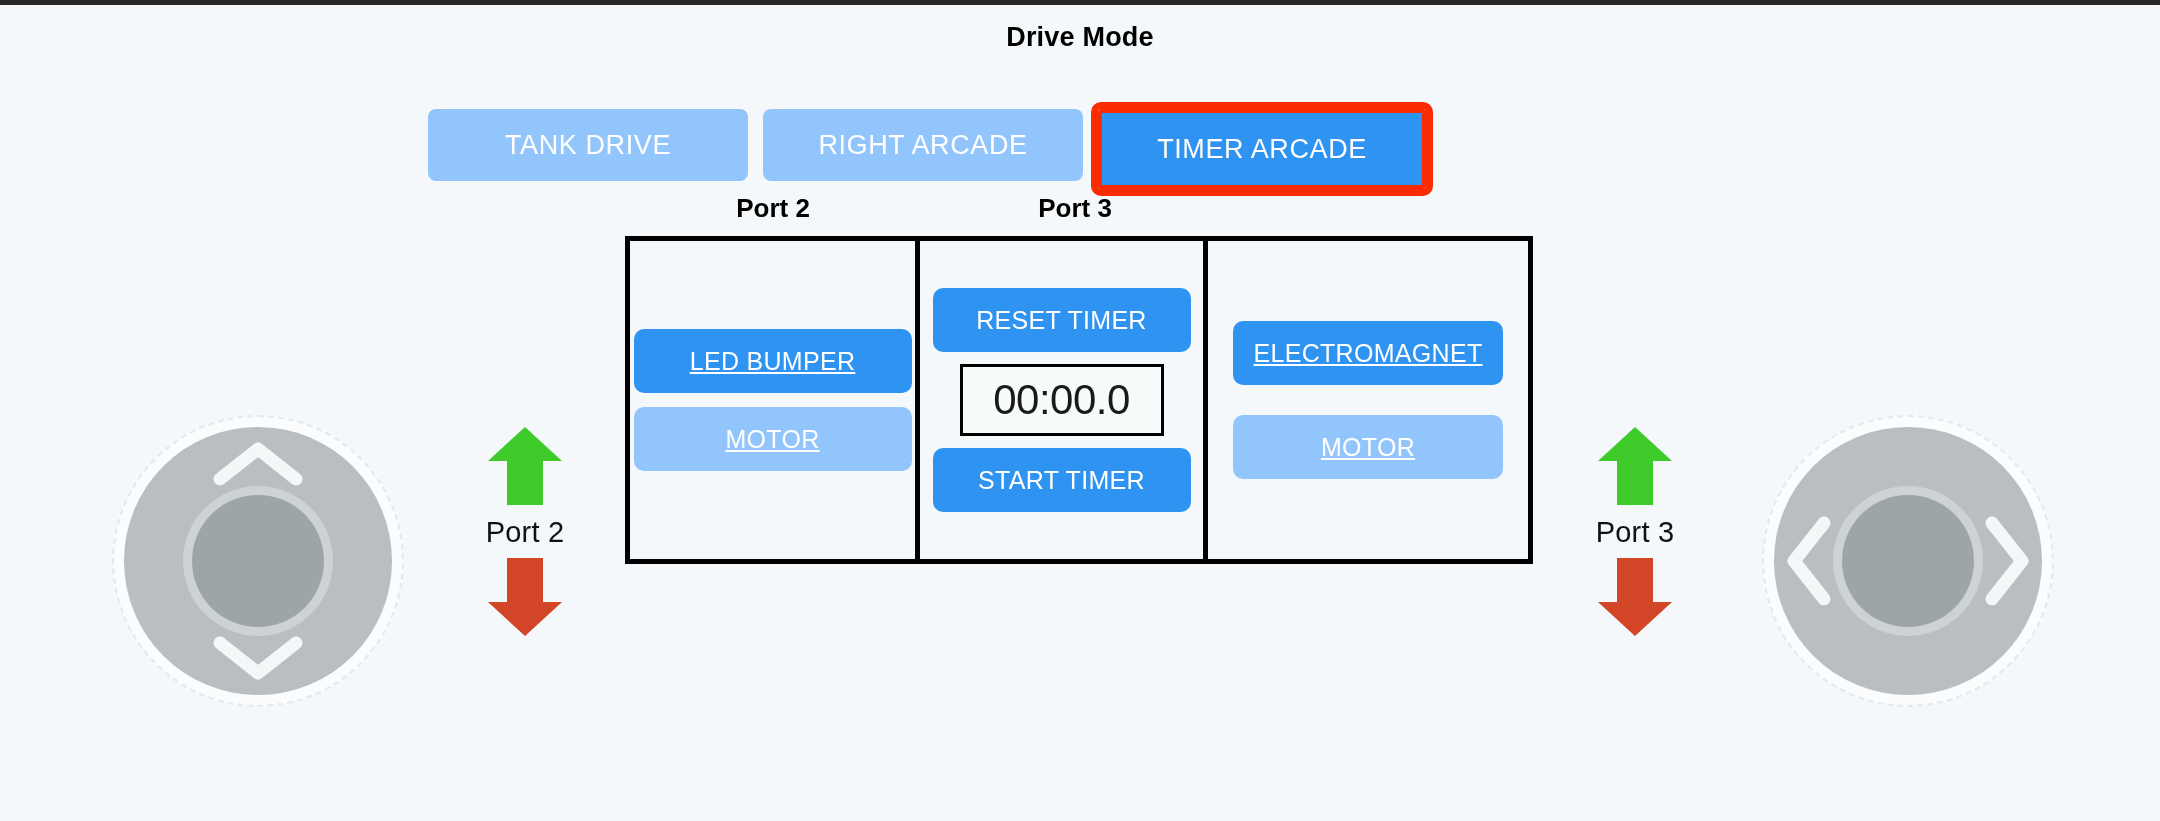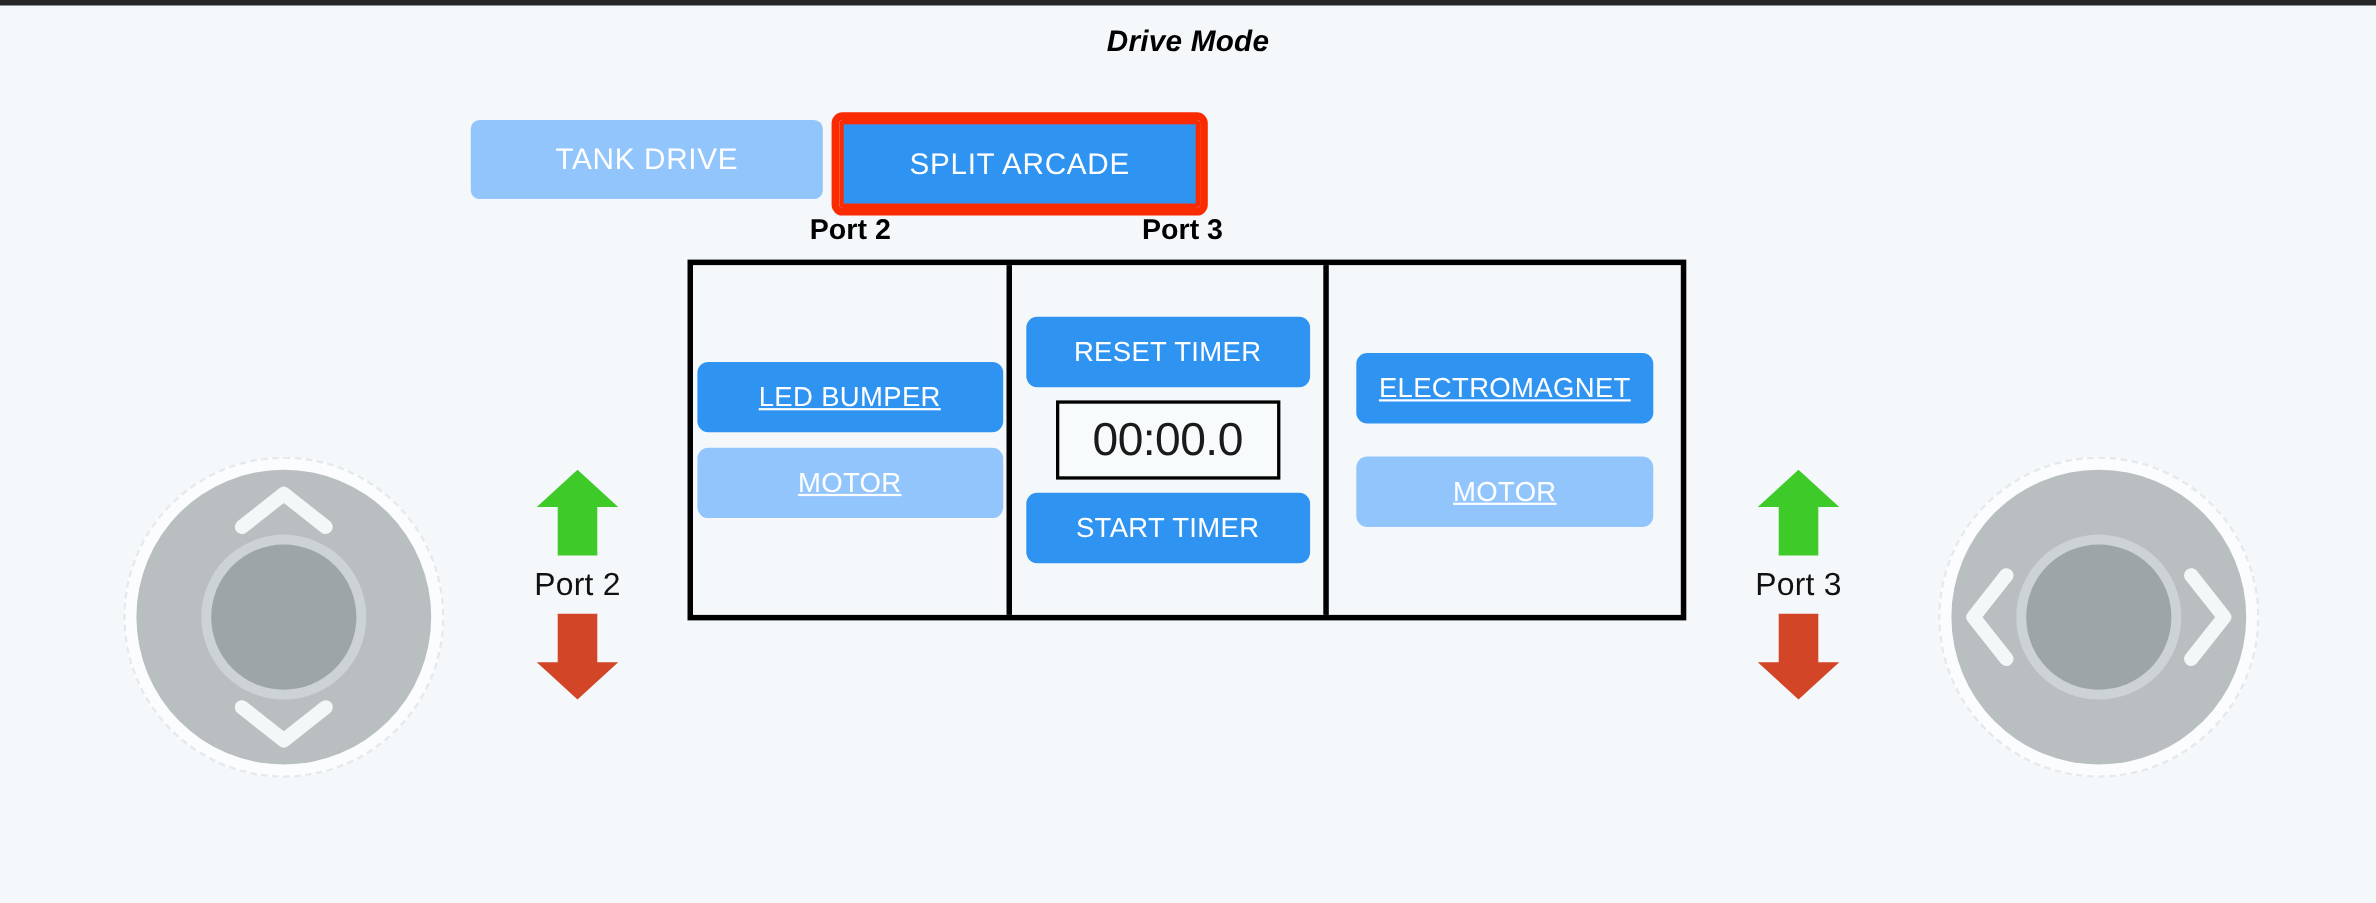--- a/index.html
+++ b/index.html
@@ -36,7 +36,6 @@
     font-weight: bold;
     color: #000000;
     letter-spacing: 0.2px;
-    font-style: italic;
   }
 
   .mode-row {

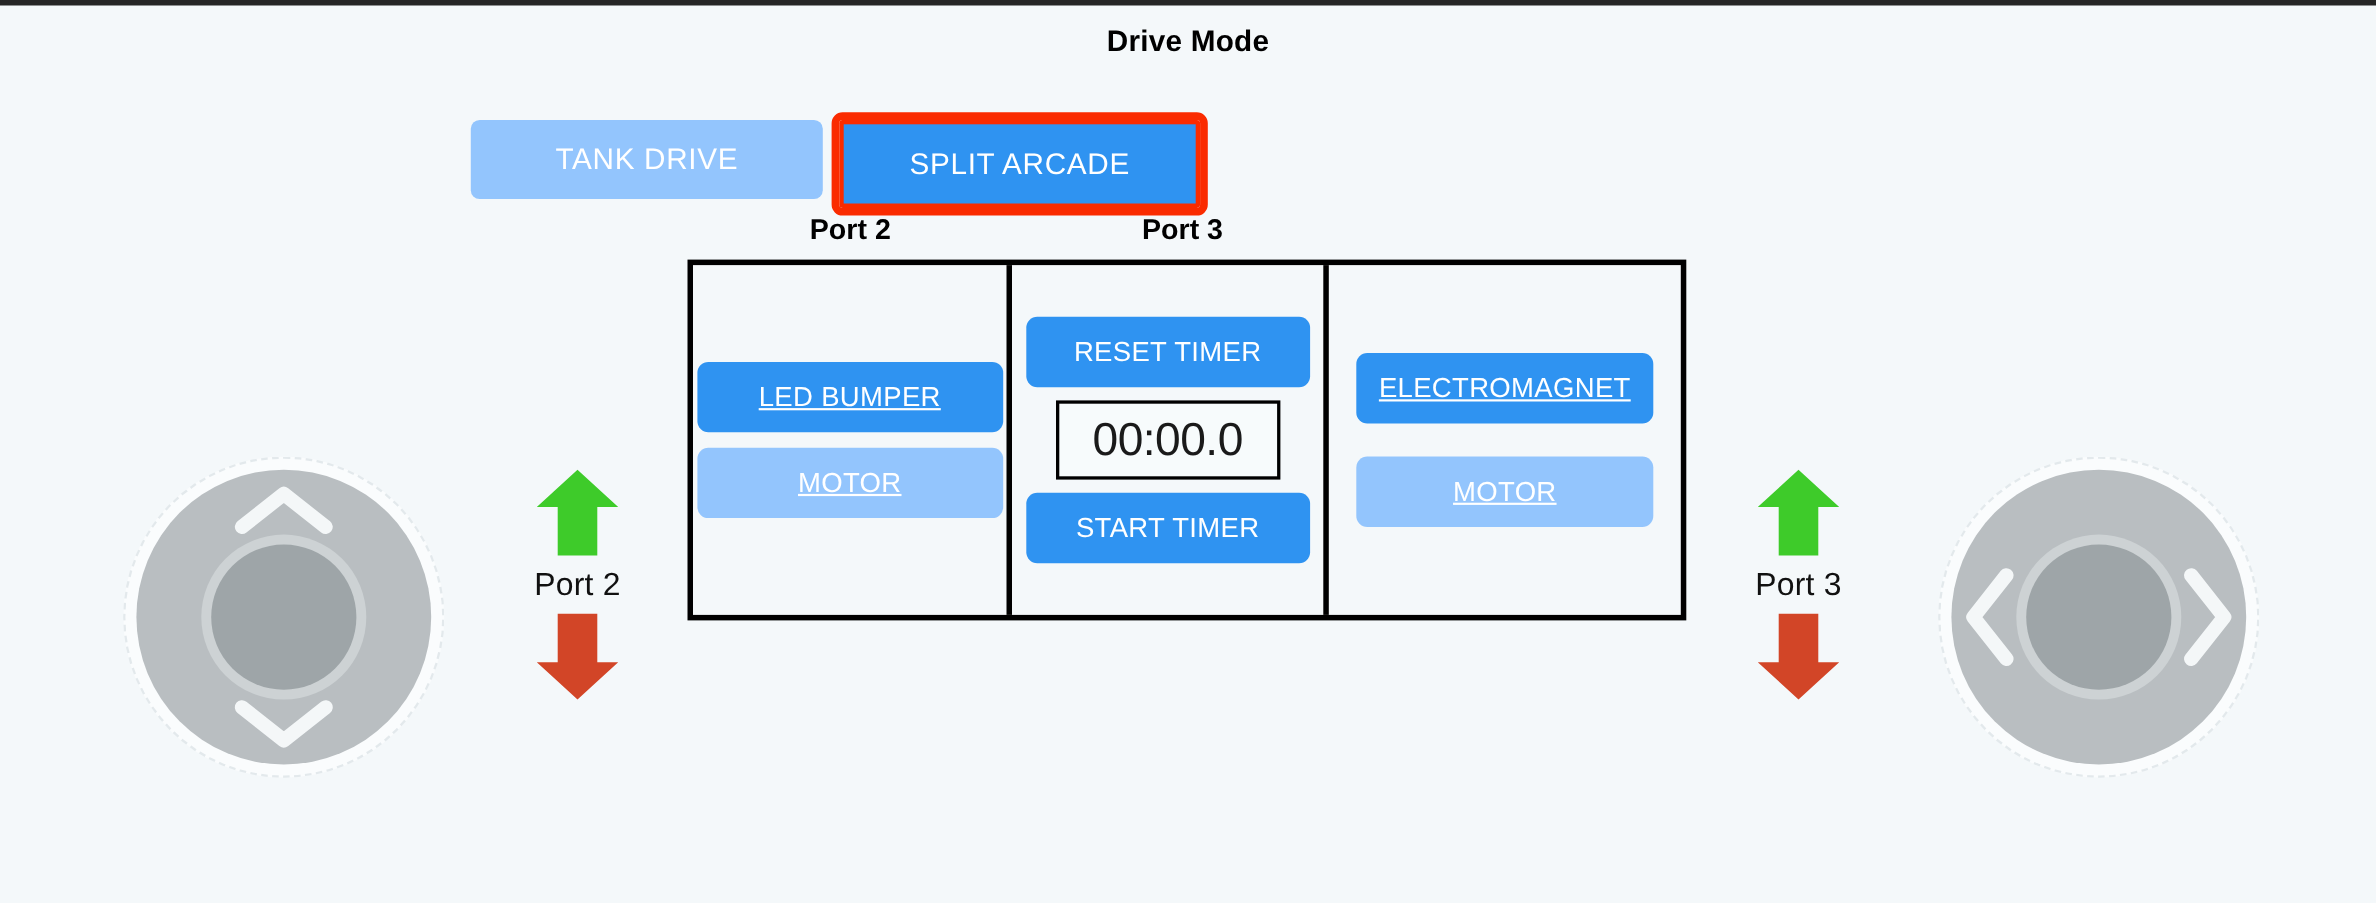--- a/index.html
+++ b/index.html
@@ -272,6 +272,9 @@
   </div>
 
 
+  <div class="mode-btn-wrap">
+    <button class="mode-btn">RIGHT ARCADE</button>
+  </div>
 
   <div class="mode-btn-wrap highlight">
     <button class="mode-btn active">SPLIT ARCADE</button>

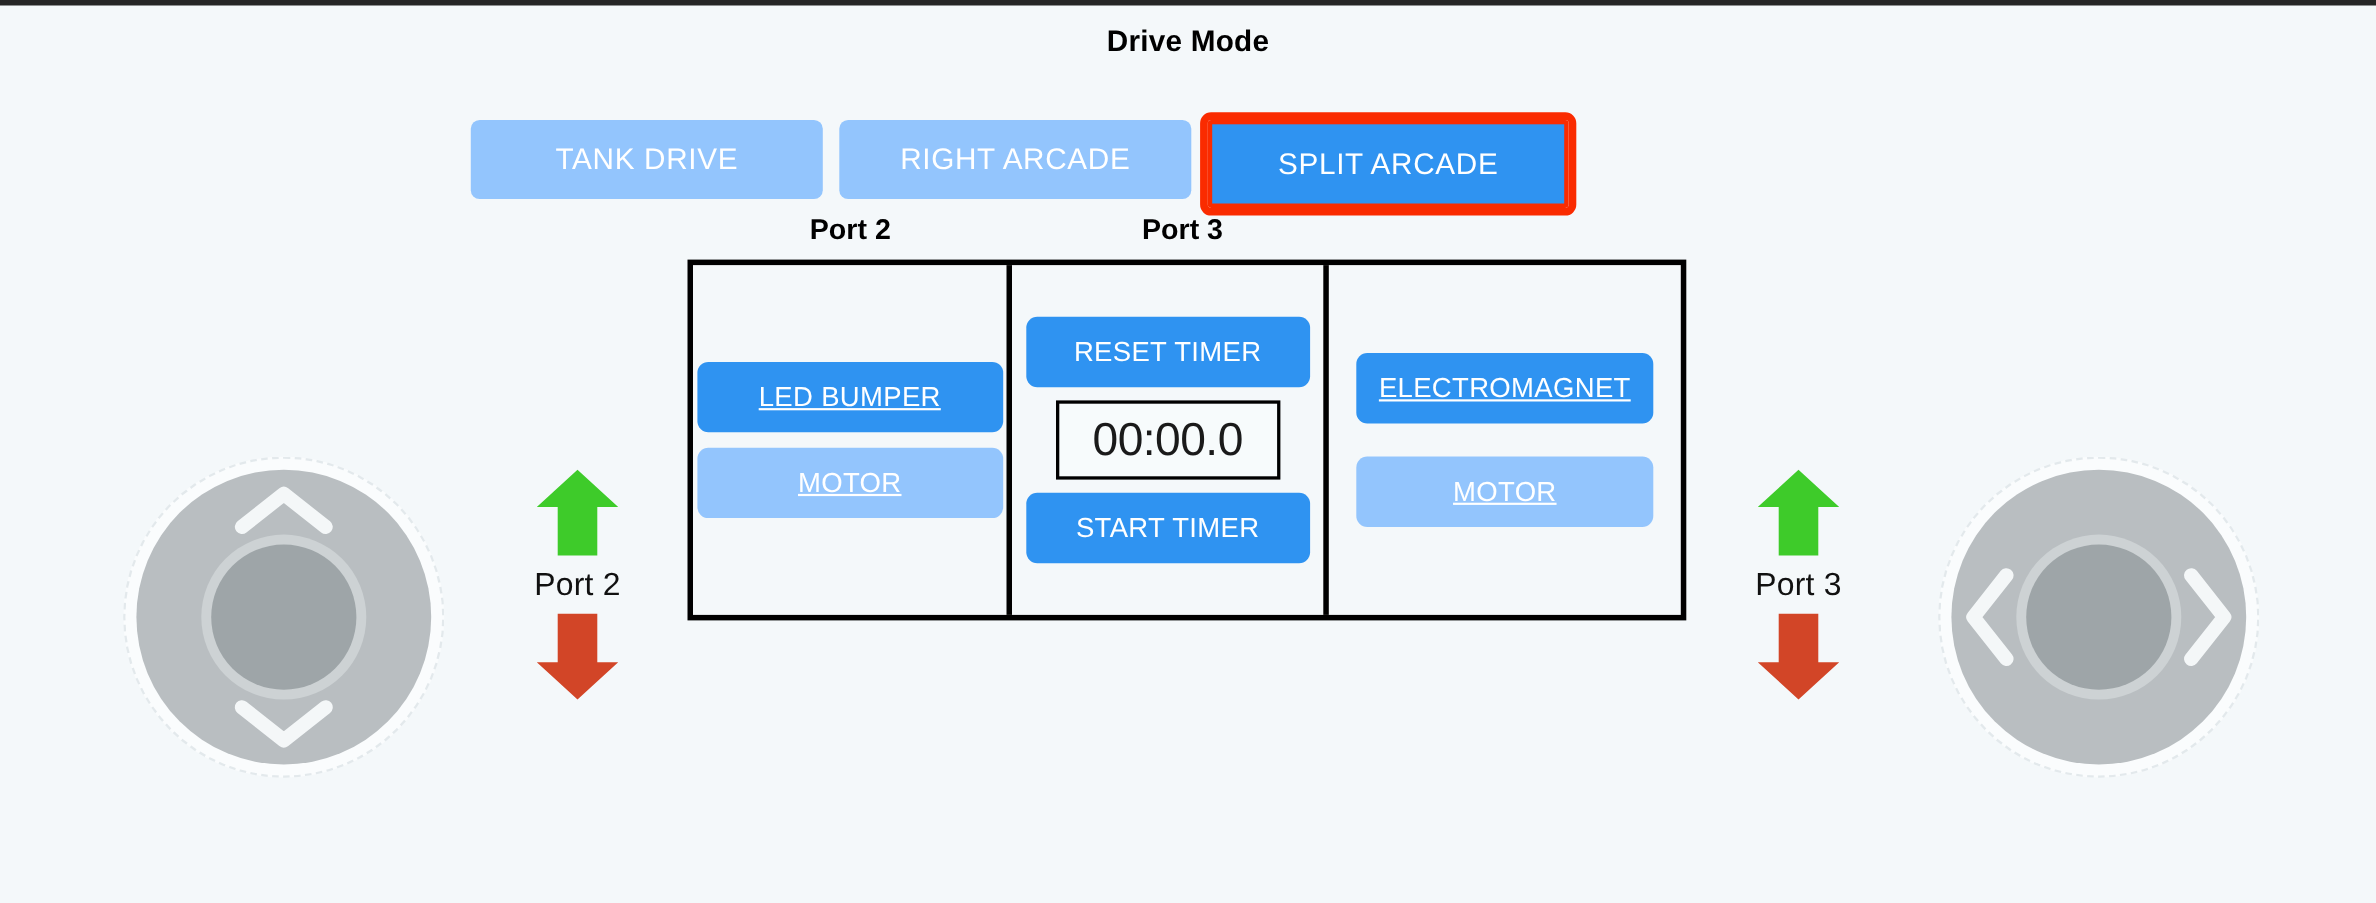--- a/index.html
+++ b/index.html
@@ -277,7 +277,7 @@
   </div>
 
   <div class="mode-btn-wrap highlight">
-    <button class="mode-btn active">SPLIT ARCADE</button>
+    <button class="mode-btn active">TIMER ARCADE</button>
   </div>
 
 </div>

